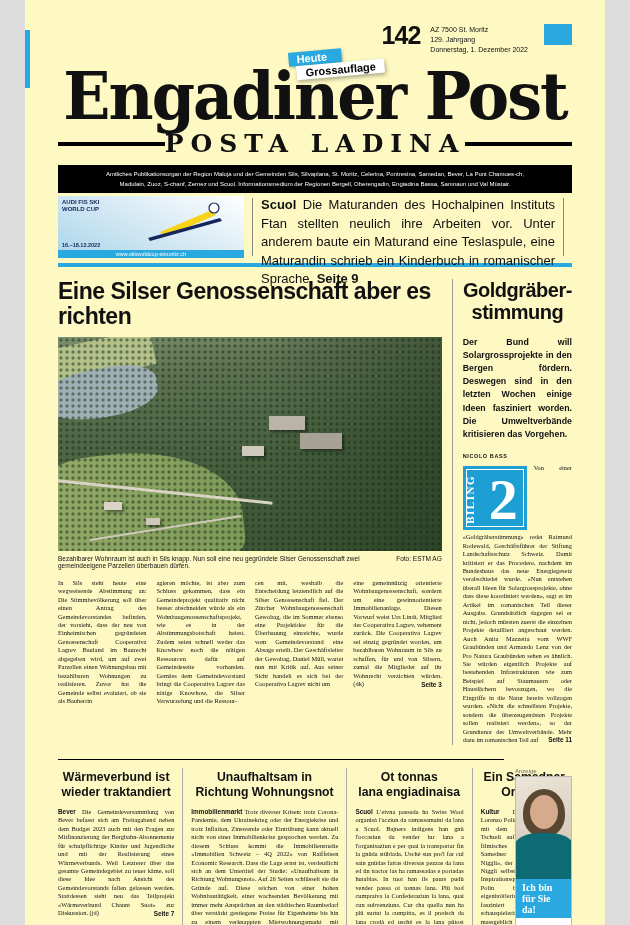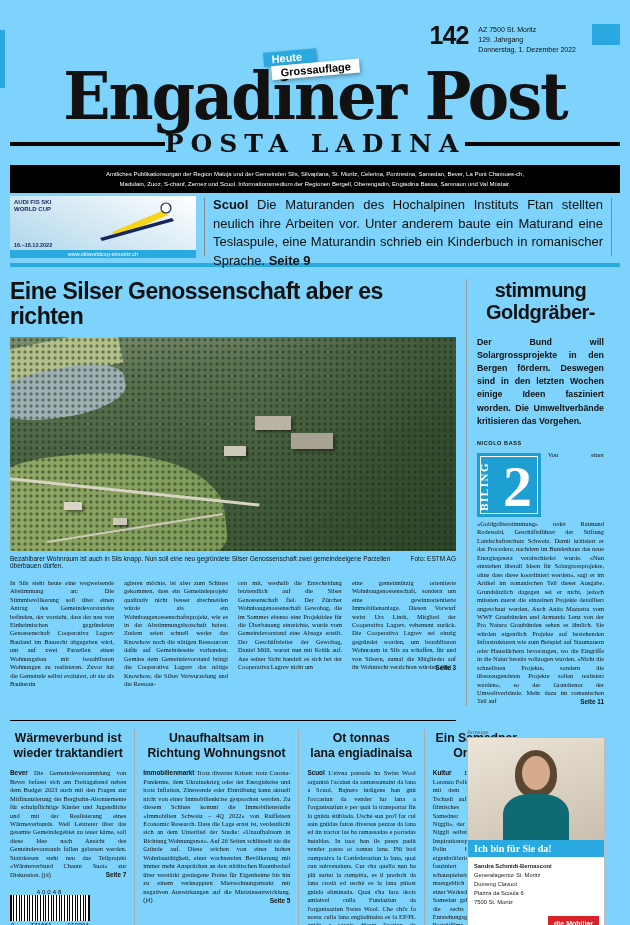--- a/index.html
+++ b/index.html
@@ -3,9 +3,9 @@
 <meta charset="utf-8">
 <style>
   html,body{margin:0;padding:0;background:#ddd;}
-  .page{position:relative;width:630px;height:925px;margin:0 auto;background:#7dd3fc;
+  .page{position:relative;width:580px;height:925px;margin:0 auto;background:#fef9c3;
         font-family:"Liberation Sans",sans-serif;color:#111;overflow:hidden;
-        padding:24px 10px 0;box-sizing:border-box;}
+        padding:24px 33px 0;box-sizing:border-box;}
   
   .topbar{display:flex;justify-content:flex-end;align-items:flex-start;gap:10px;height:38px;}
   .issue-number{font-size:25px;font-weight:bold;line-height:.95;letter-spacing:-1px;}

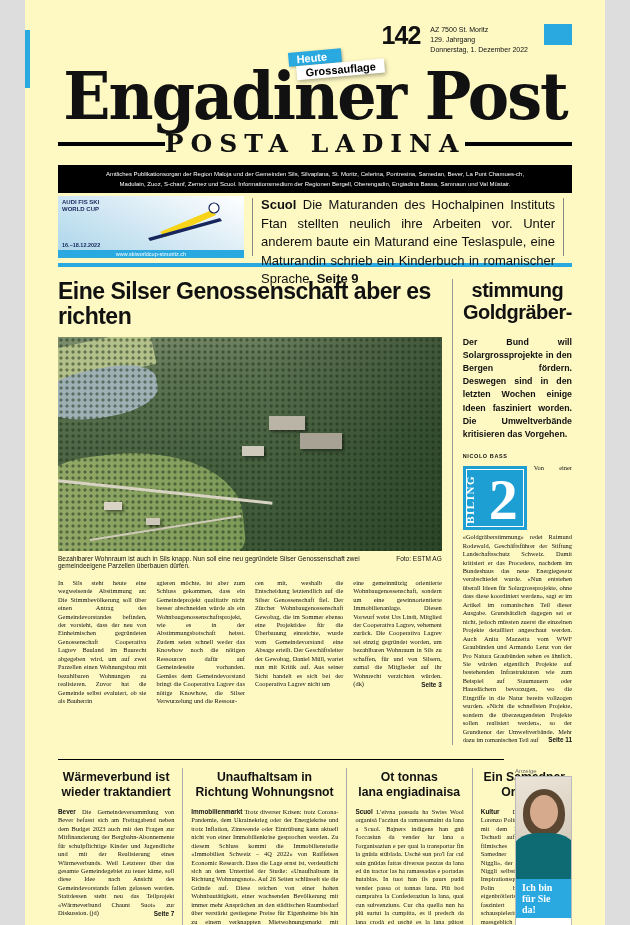--- a/index.html
+++ b/index.html
@@ -208,8 +208,8 @@
 
     <aside class="right-col">
       <div class="rc-title">
+        <div>Goldgräber-</div>
         <div>stimmung</div>
-        <div>Goldgräber-</div>
       </div>
       <div class="rc-lead">Der Bund will Solargrossprojekte in den Bergen fördern. Deswegen sind in den letzten Wochen einige Ideen fasziniert worden. Die Umweltverbände kritisieren das Vorgehen.</div>
       <div class="rc-byline">NICOLO BASS</div>

